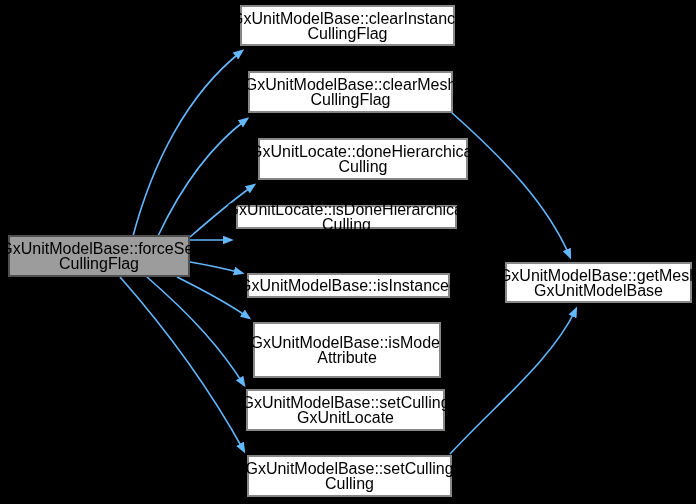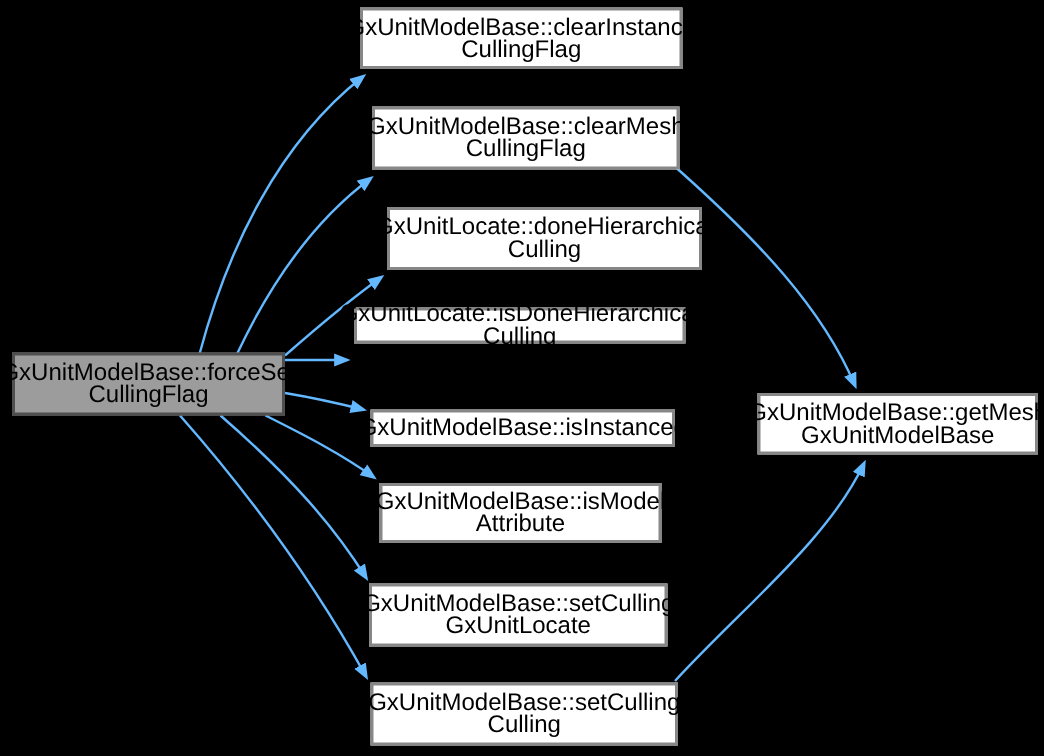--- a/index.html
+++ b/index.html
@@ -99,7 +99,7 @@
     <span>GxUnitModelBase::isInstanced</span>
   </div>
 
-  <div class="node" style="left:253px; top:322px; width:188px; height:40px;">
+  <div class="node" style="left:253px; top:322px; width:188px; height:56px;">
     <span>GxUnitModelBase::isModel</span>
     <span>Attribute</span>
   </div>

